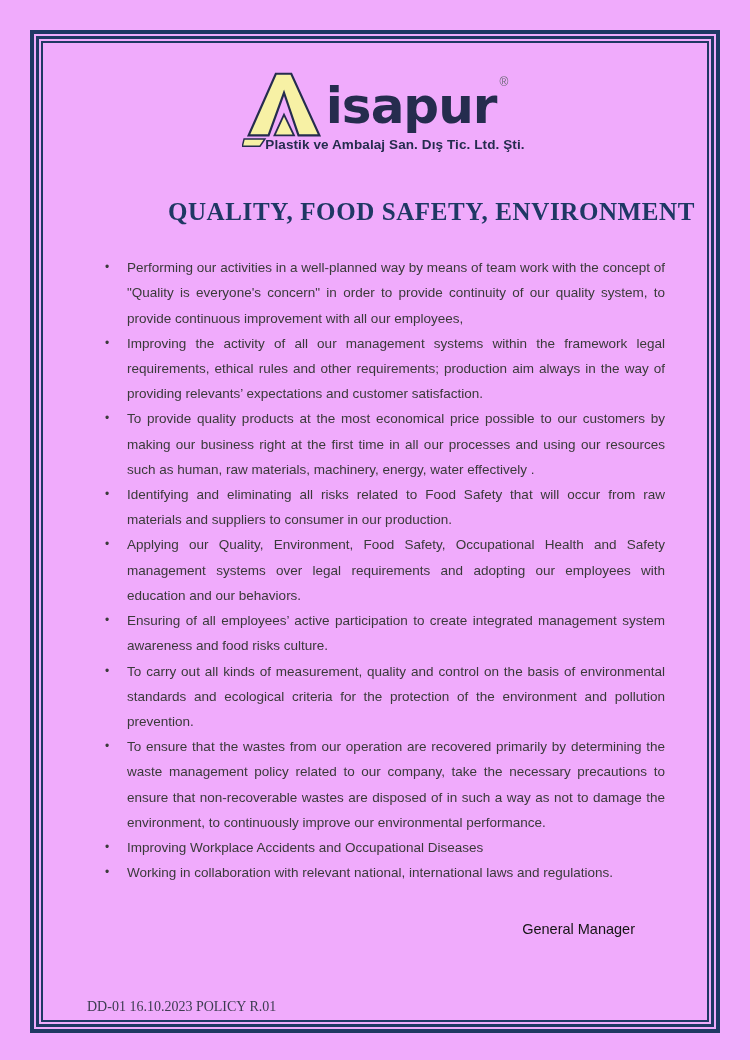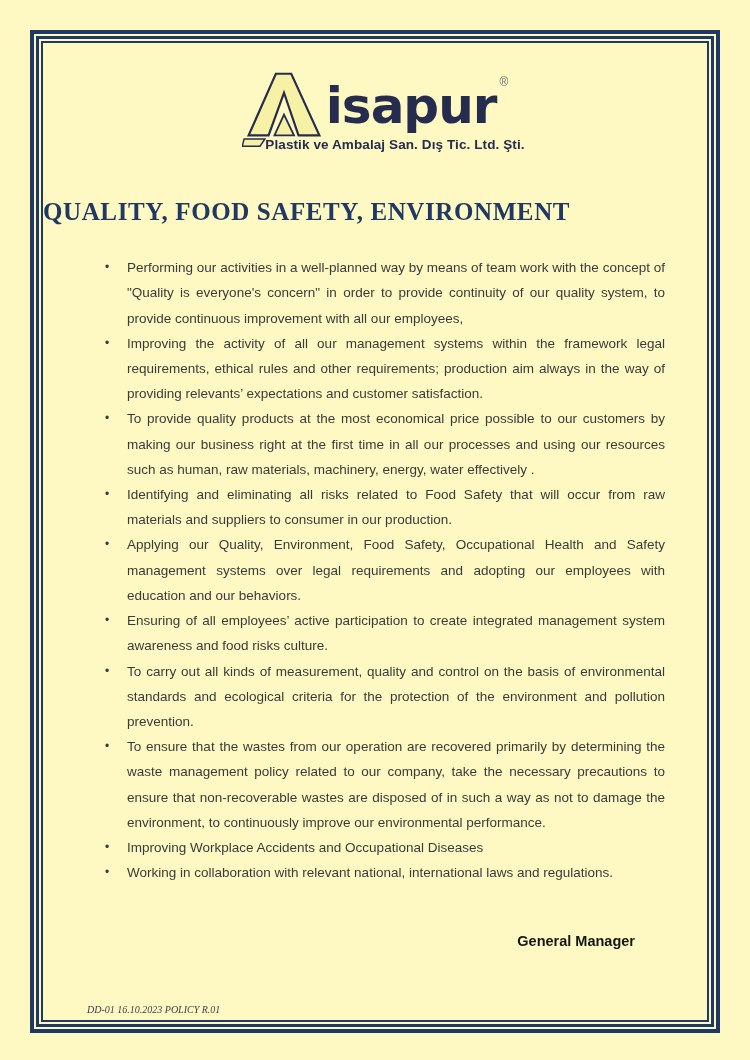--- a/index.html
+++ b/index.html
@@ -12,7 +12,7 @@
     position: relative;
     width: 750px;
     height: 1060px;
-    background: #fef9c3;
+    background: #f0abfc;
     overflow: hidden;
   }
   

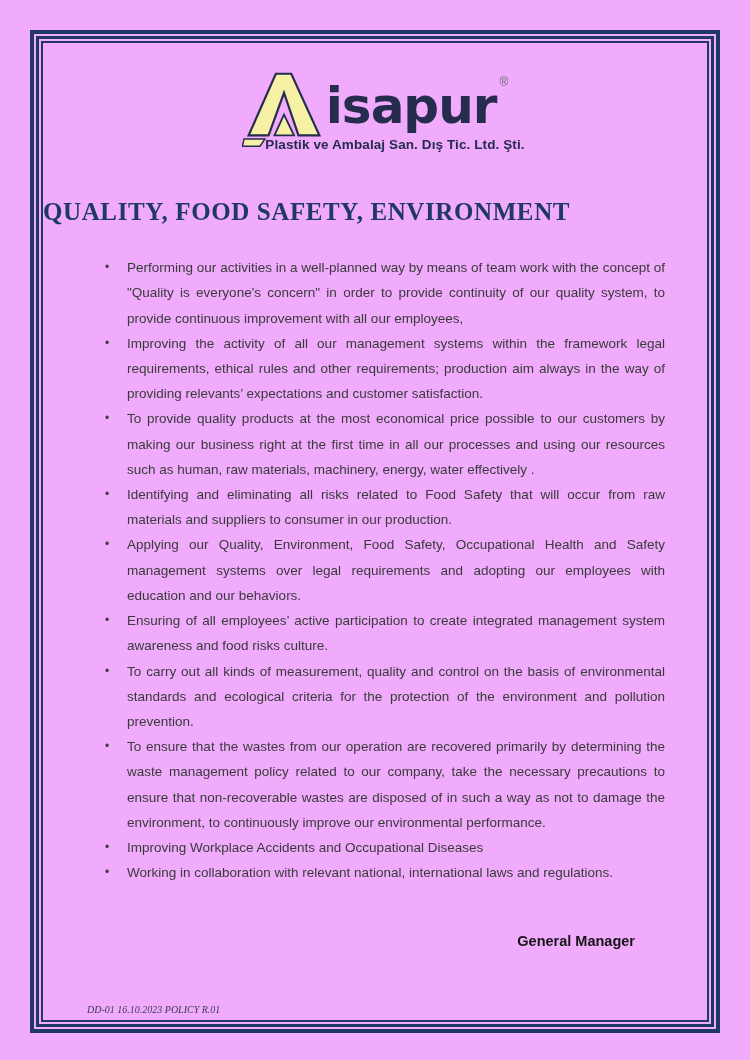--- a/index.html
+++ b/index.html
@@ -79,8 +79,8 @@
   }
   
   .title {
-    margin: 44px 0 0 0;
-    text-align: left;
+    margin: 44px 12px 0 0;
+    text-align: right;
     font-family: "Liberation Serif", serif;
     font-weight: bold;
     font-size: 25px;

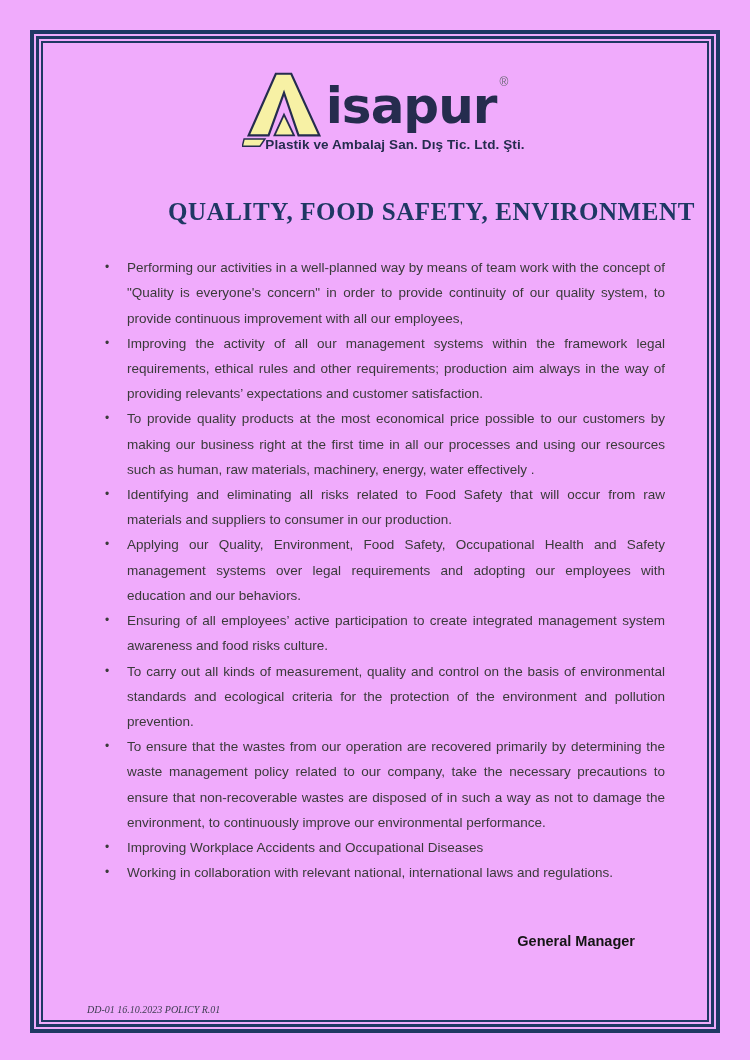--- a/index.html
+++ b/index.html
@@ -113,10 +113,10 @@
   }
   
   .signature {
-    margin-top: 48px;
+    margin-top: 36px;
     padding-right: 72px;
     text-align: right;
-    font-weight: bold;
+    font-weight: normal;
     font-size: 14.5px;
     color: #151515;
   }

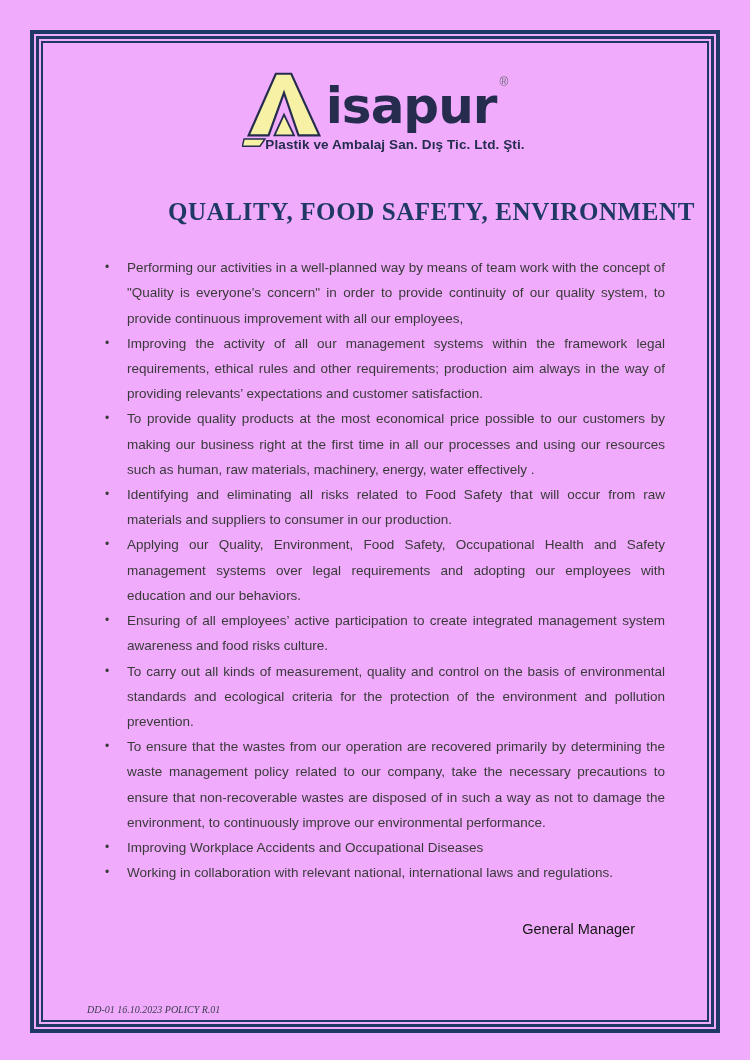--- a/index.html
+++ b/index.html
@@ -125,8 +125,7 @@
     left: 44px;
     bottom: 5px;
     font-family: "Liberation Serif", serif;
-    font-style: italic;
-    font-size: 10px;
+    font-size: 14px;
     color: #3c3c50;
   }
 </style>

